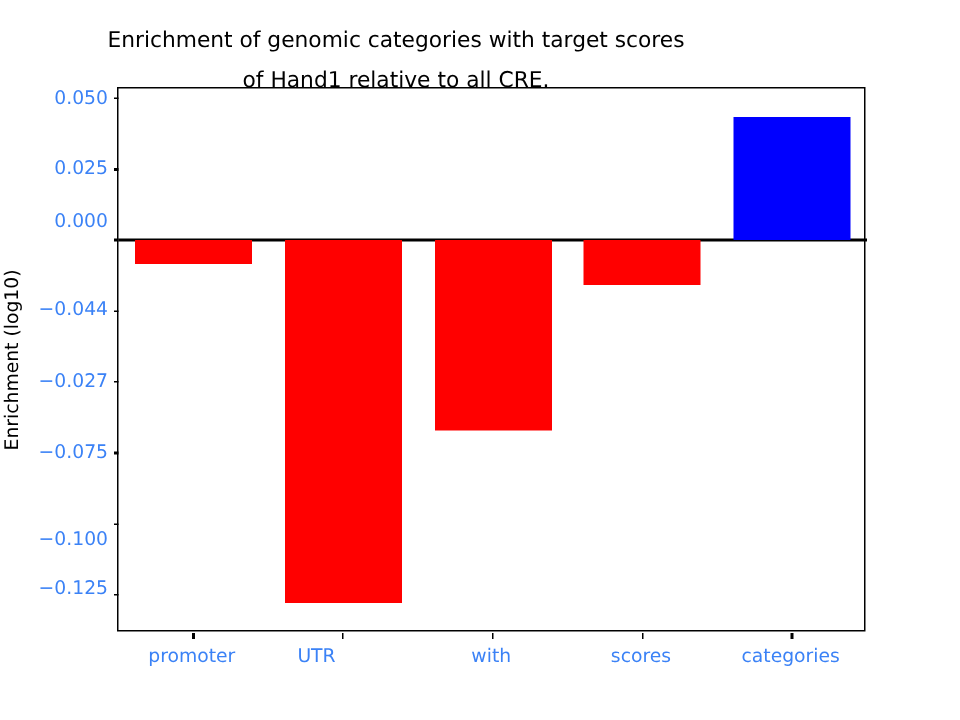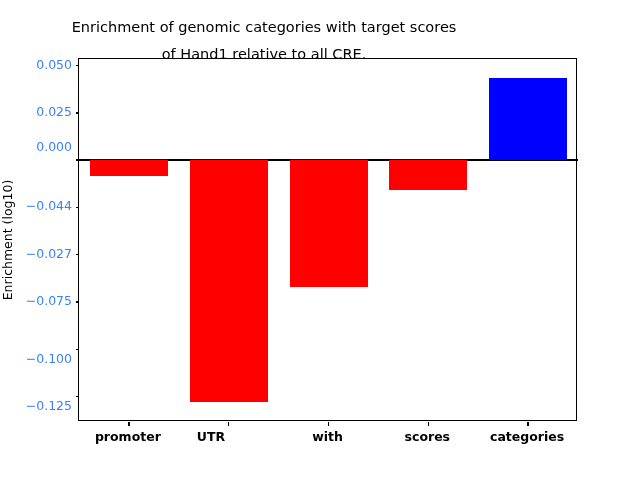--- a/index.html
+++ b/index.html
@@ -130,7 +130,7 @@
       <div class="ytick-label" style="top: 245.68px;">−0.027</div>
       <div class="ytick-label" style="top: 292.945px;">−0.075</div>
       <div class="ytick-label" style="top: 340.211px; margin-top: 11px;">−0.100</div>
-      <div class="ytick-label" style="top: 398px; margin-left: 36px;">−0.125</div>
+      <div class="ytick-label" style="top: 384px; margin-left: 36px;">−0.125</div>
     </div>
   <div id="x-tick-labels">
       <div class="xtick-label" style="left: 127.9px;">promoter</div>

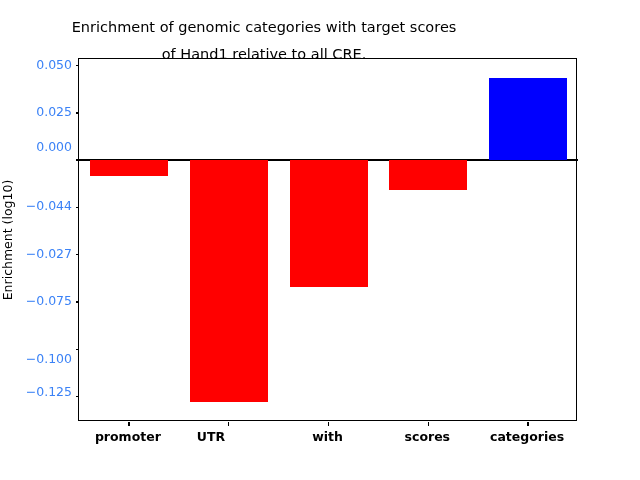--- a/index.html
+++ b/index.html
@@ -93,11 +93,10 @@
     position: absolute;
     top: 429px;
     font-size: 12.5px;
-    color: #000000;
+    color: #3b82f6;
     text-align: center;
     white-space: nowrap;
     transform: translateX(-50%);
-    font-weight: bold;
   }
 
   

